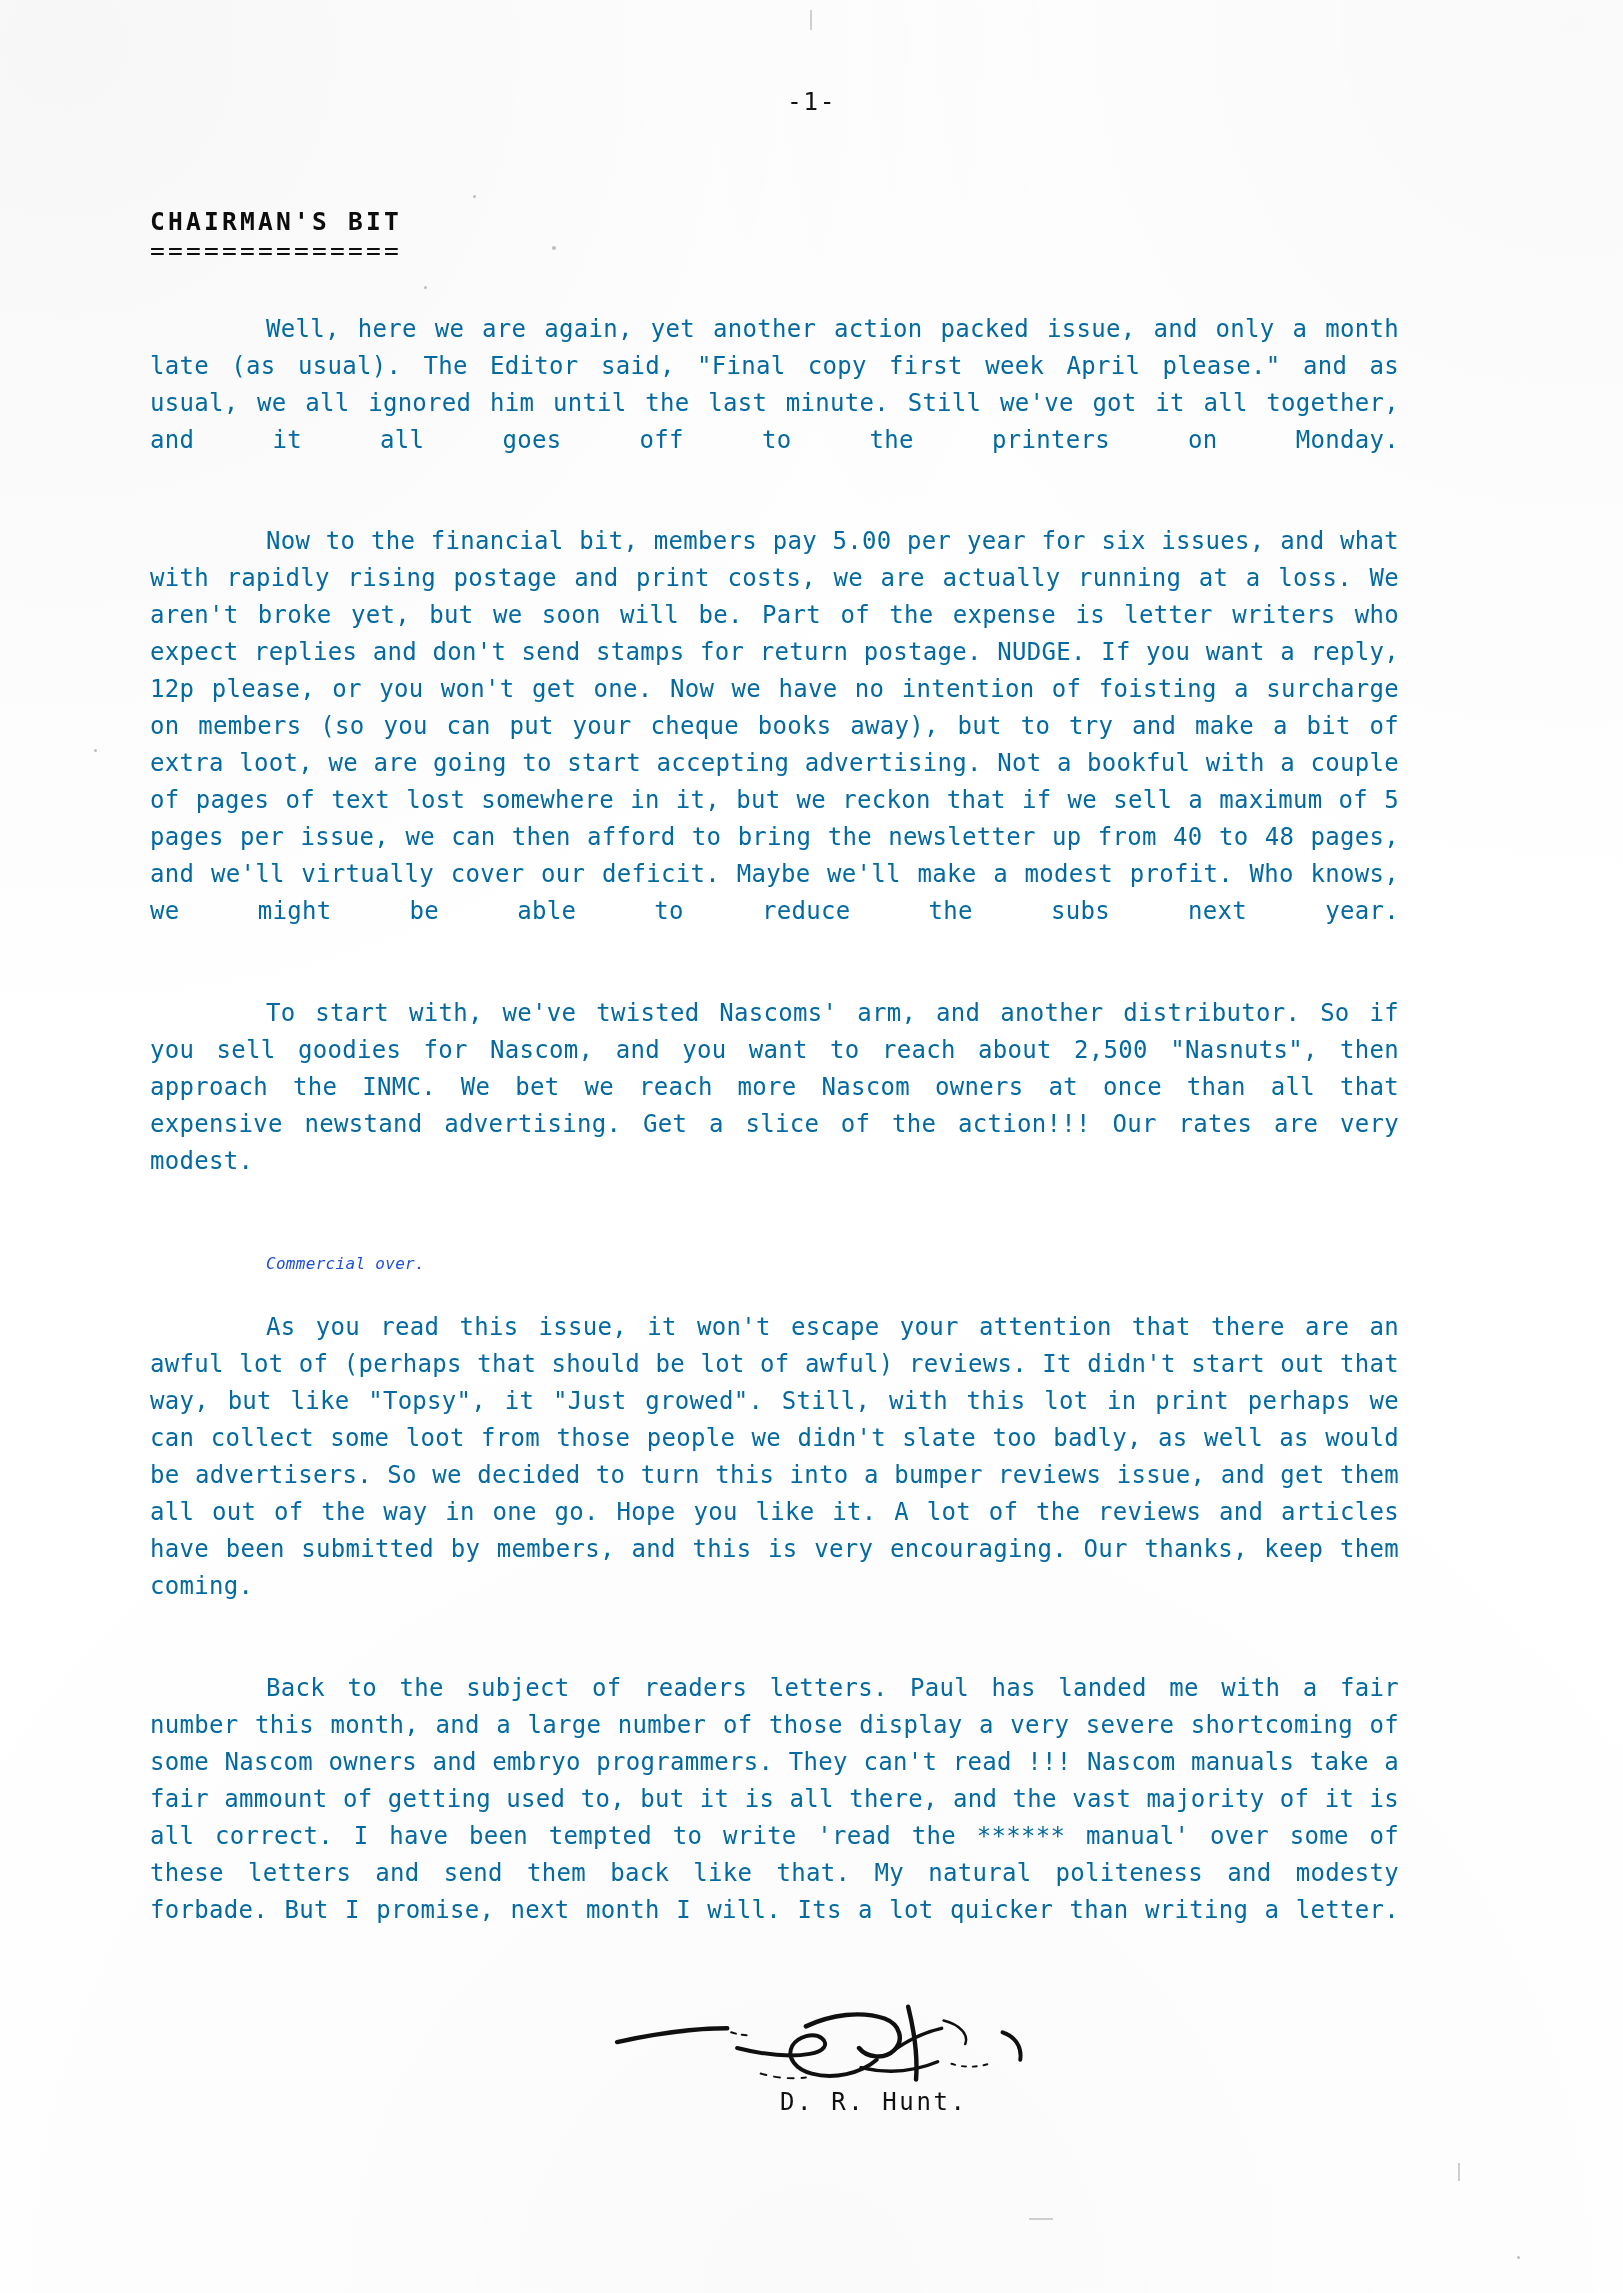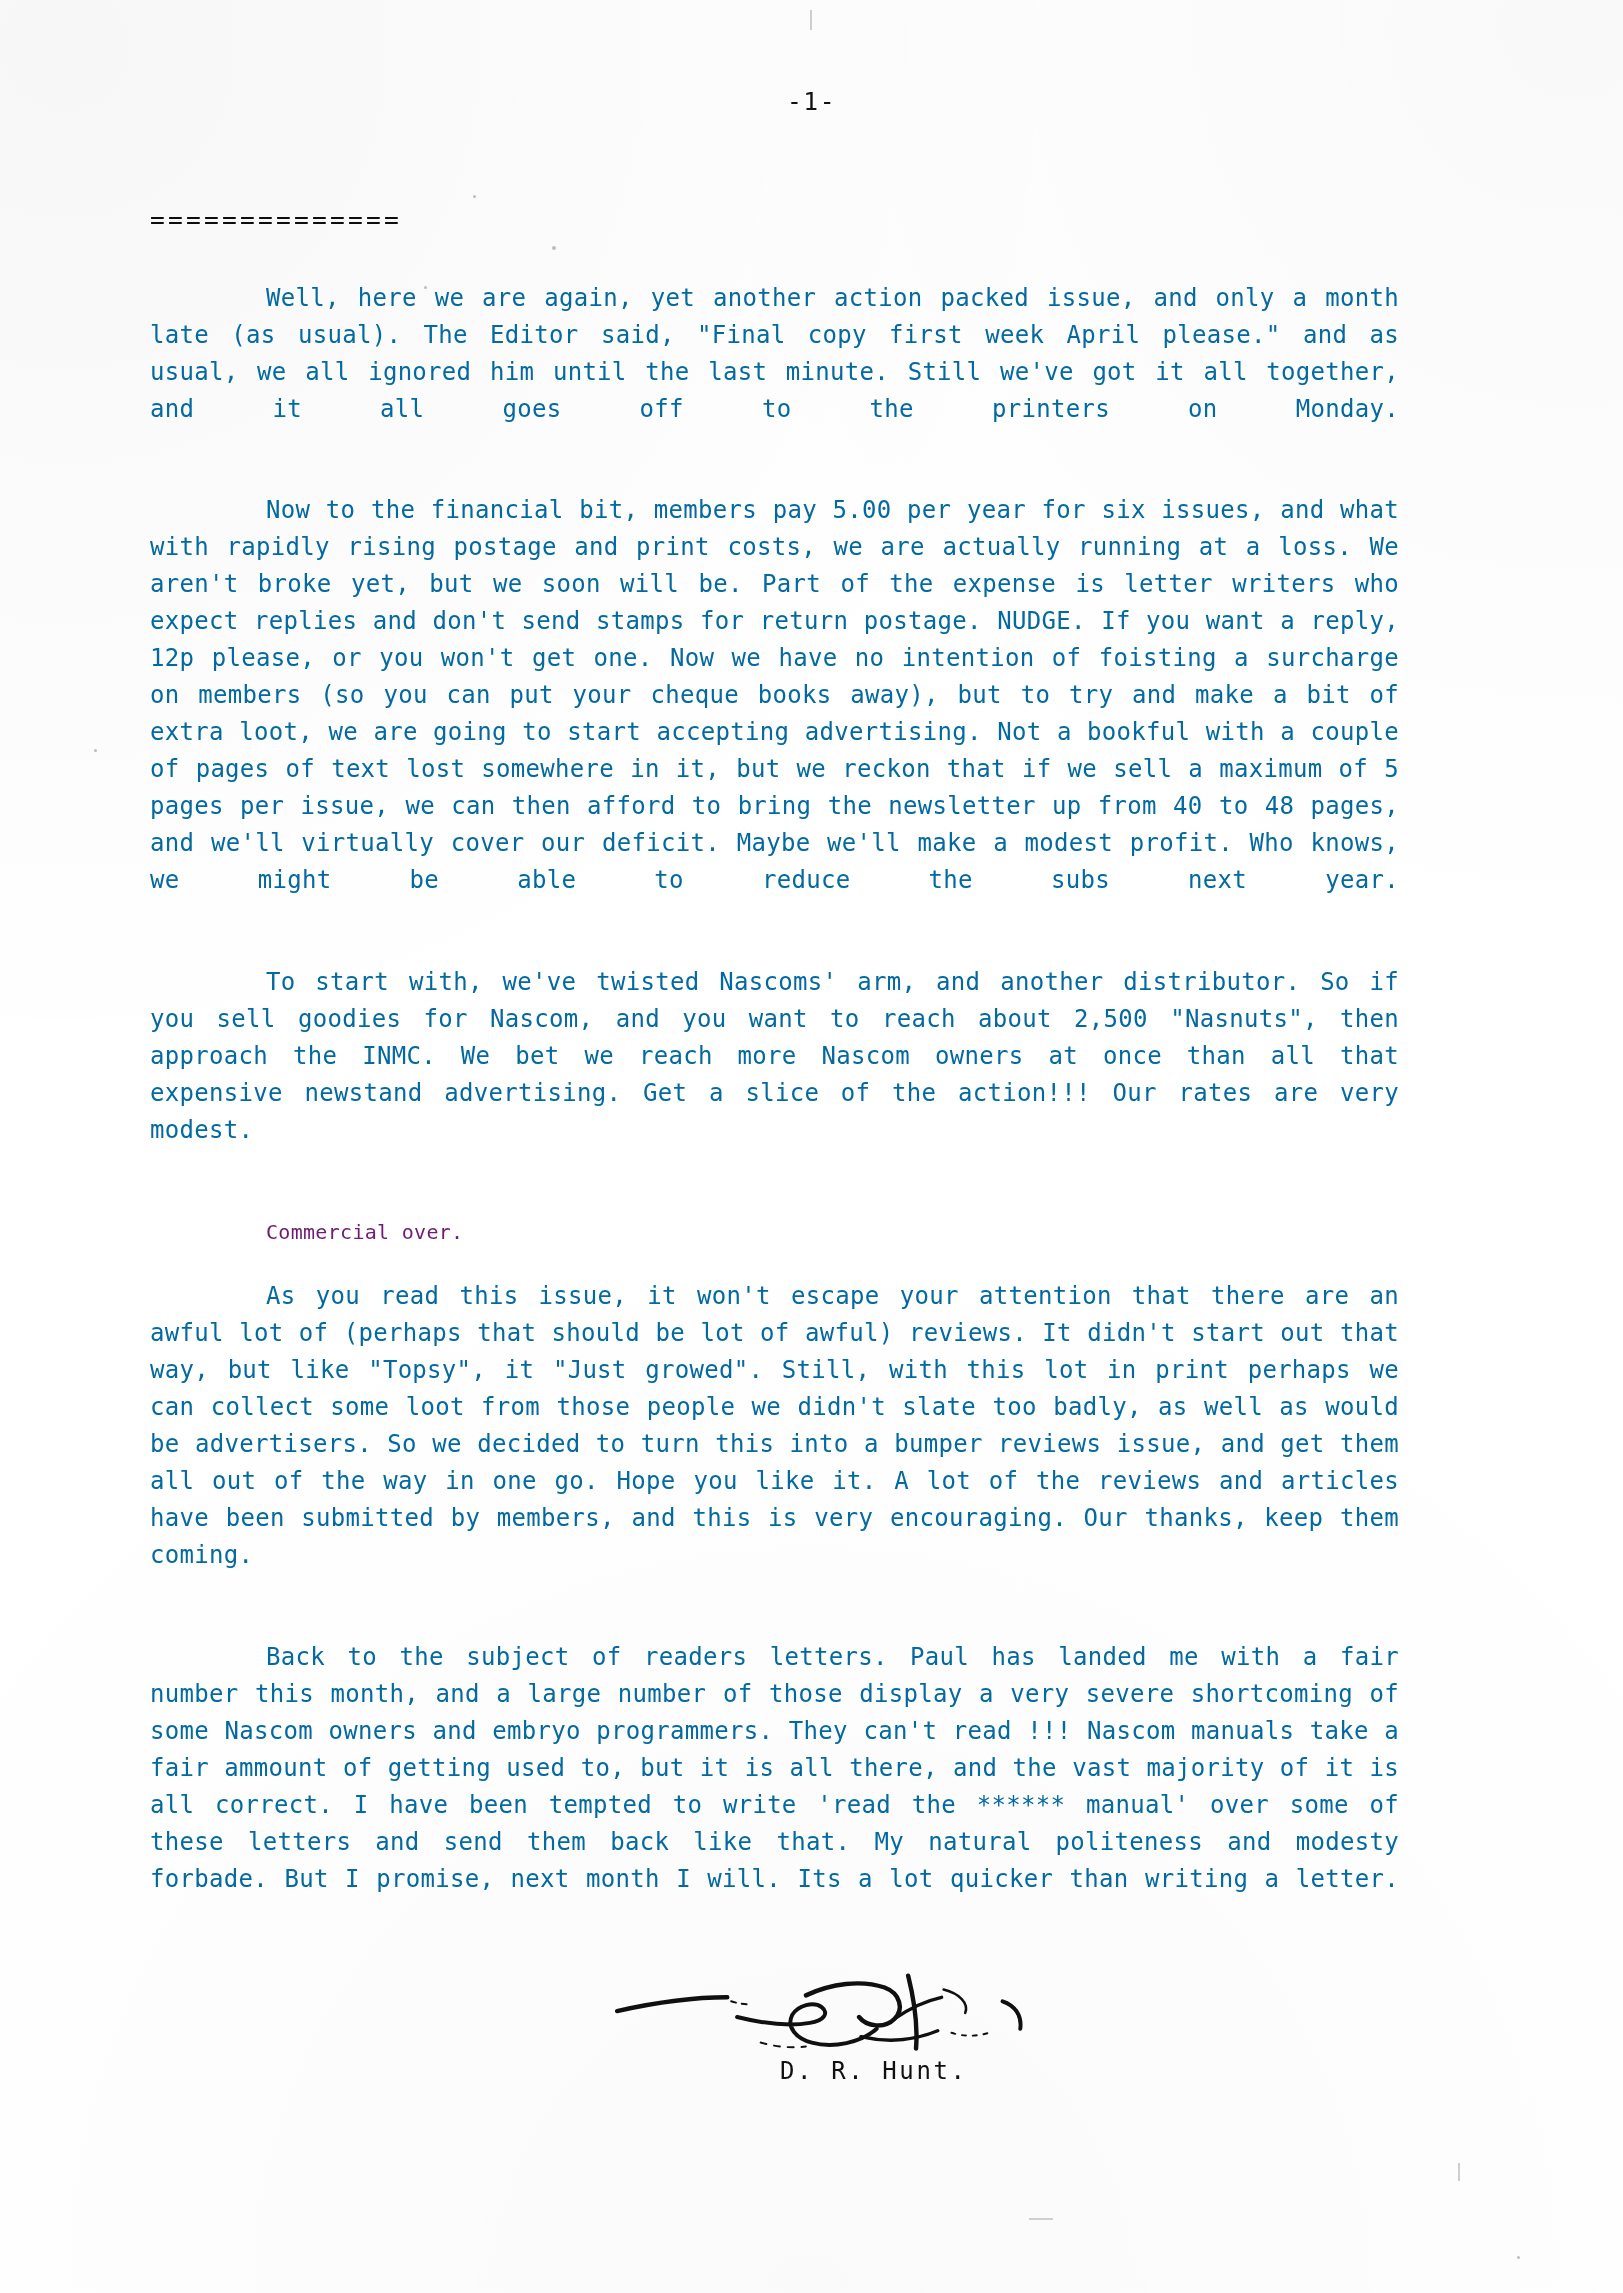--- a/index.html
+++ b/index.html
@@ -144,6 +144,7 @@
 
   <div class="content">
 
+    <h1 class="section-title">CHAIRMAN'S BIT</h1>
     <div class="section-rule">==============</div>
 
     <p class="para">Well, here we are again, yet another action packed issue, and only a month late (as usual). The Editor said, "Final copy first week April please." and as usual, we all ignored him until the last minute. Still we've got it all together, and it all goes off to the printers on Monday.</p>

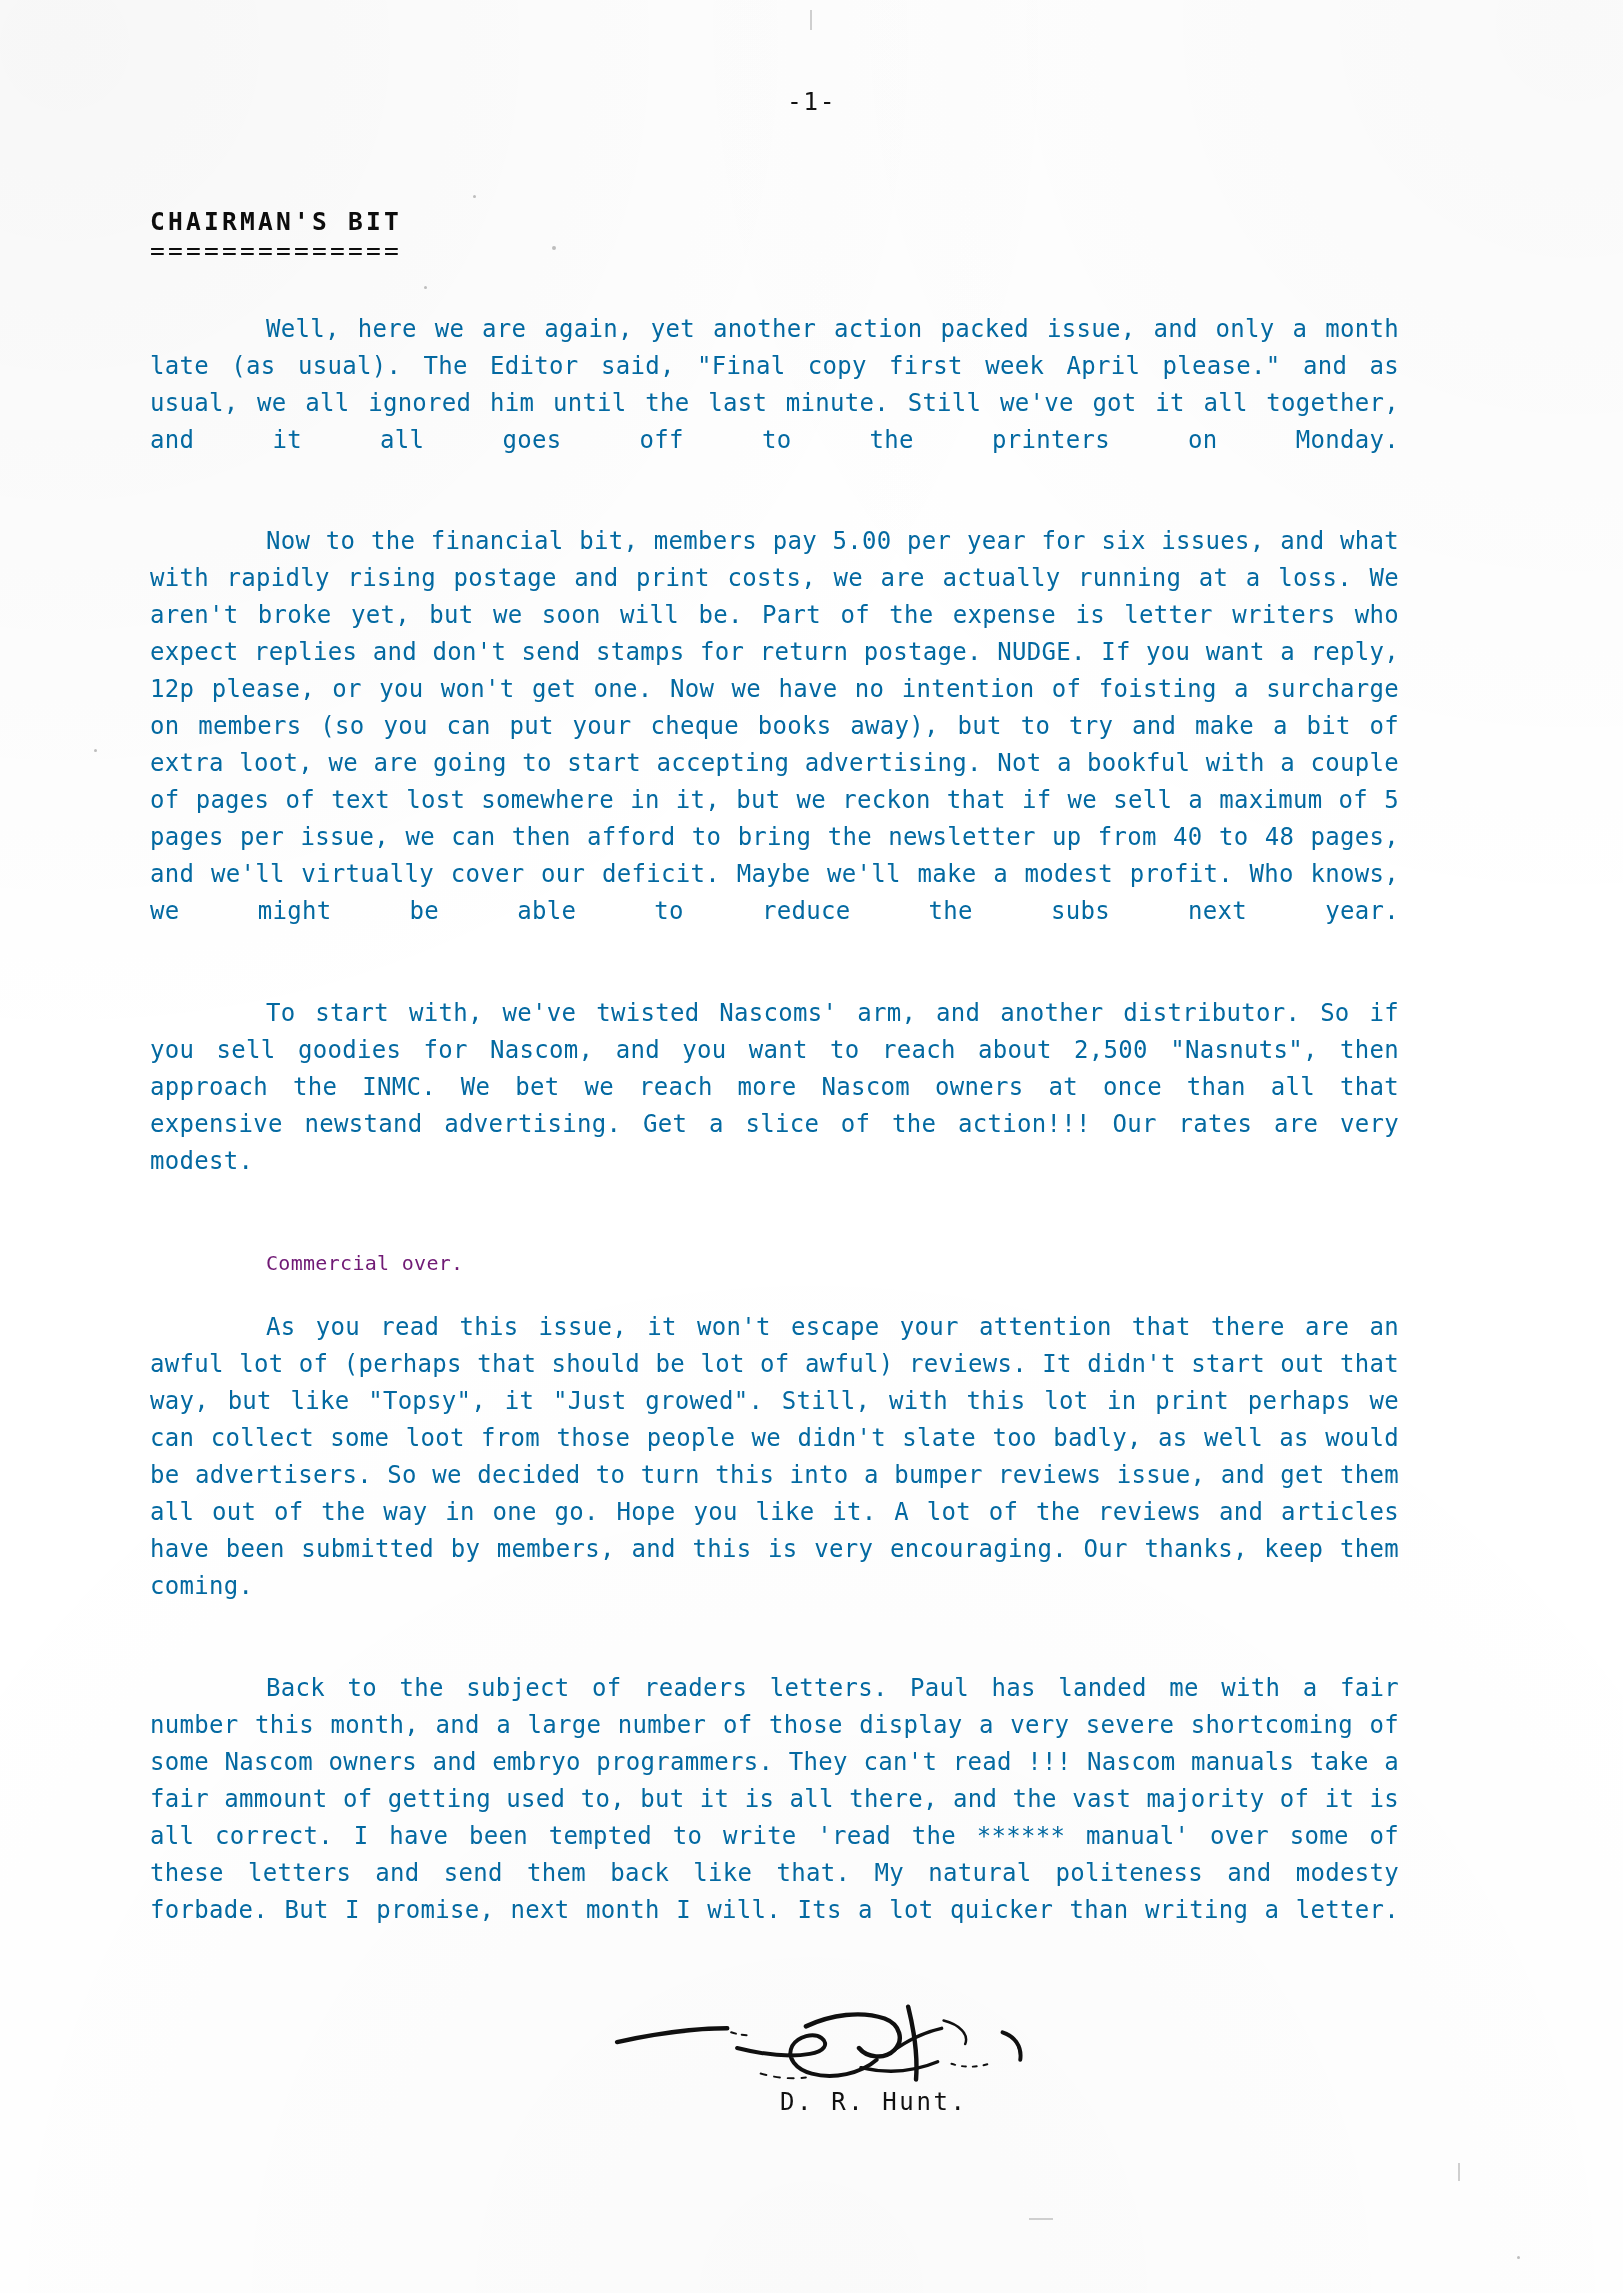--- a/index.html
+++ b/index.html
@@ -84,13 +84,14 @@
   }
 
   .para-short {
-    font-size: 20px;
+    font-size: 16px;
     line-height: 37px;
-    color: #701a75;
+    color: #1d4ed8;
     margin: 0 0 27.6px 0;
     text-indent: 116px;
     letter-spacing: 0.3px;
     width: 1249px;
+    font-style: italic;
   }
 
   .signature-block {

